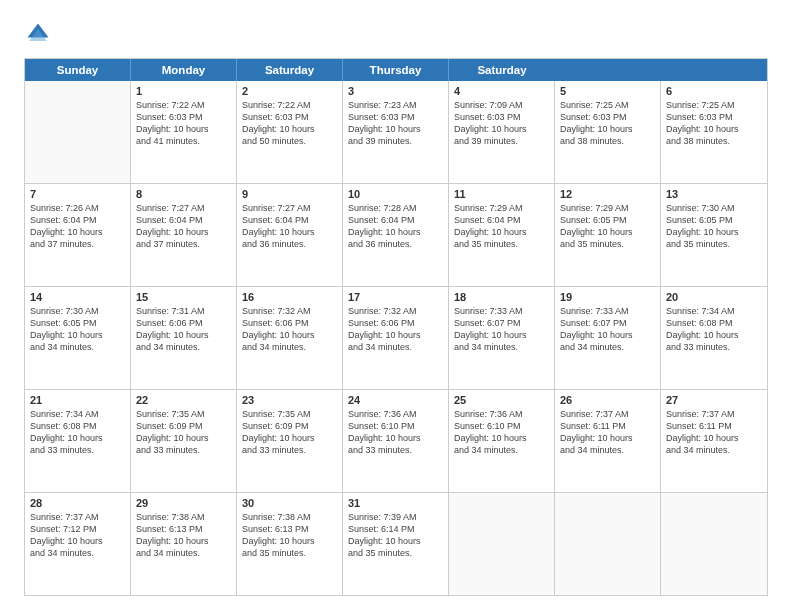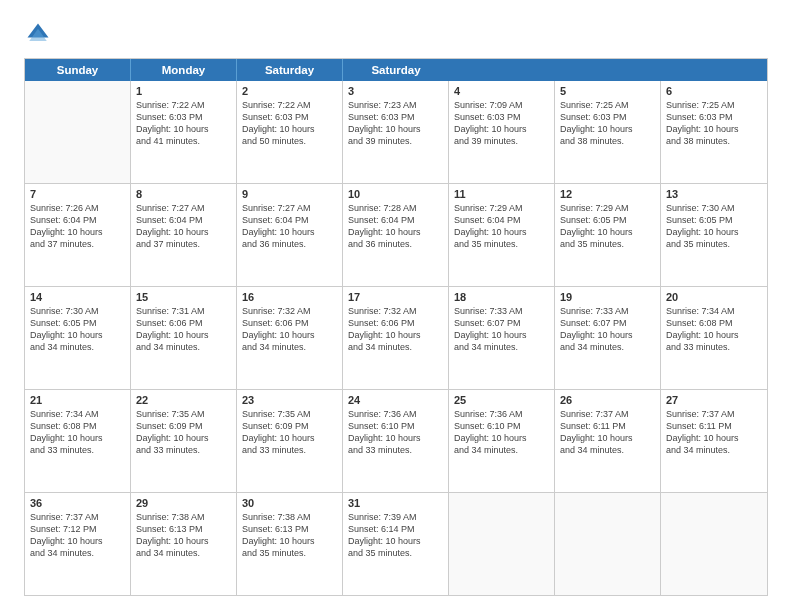--- a/index.html
+++ b/index.html
@@ -140,6 +140,7 @@
         <div class="cal-header-cell">Sunday</div>
         <div class="cal-header-cell">Monday</div>
         <div class="cal-header-cell">Saturday</div>
+        <div class="cal-header-cell">Thursday</div>
         <div class="cal-header-cell">Saturday</div>
       </div>
     <div class="cal-body" id="cal-body">

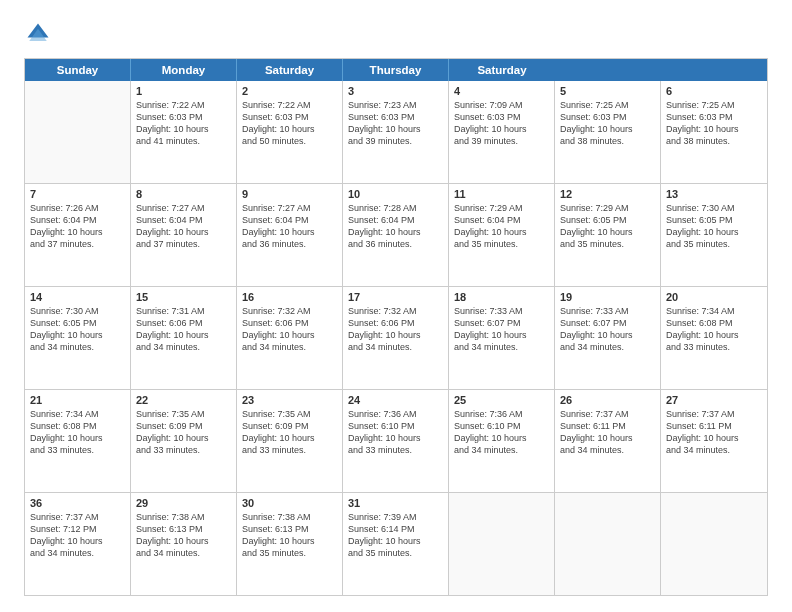--- a/index.html
+++ b/index.html
@@ -344,7 +344,7 @@
         </div>
         <div class="cal-row">
           <div class="cal-cell">
-            <div class="day-num">36</div>
+            <div class="day-num">28</div>
             <div class="cell-line">Sunrise: 7:37 AM</div>
             <div class="cell-line">Sunset: 7:12 PM</div>
             <div class="cell-line">Daylight: 10 hours</div>

